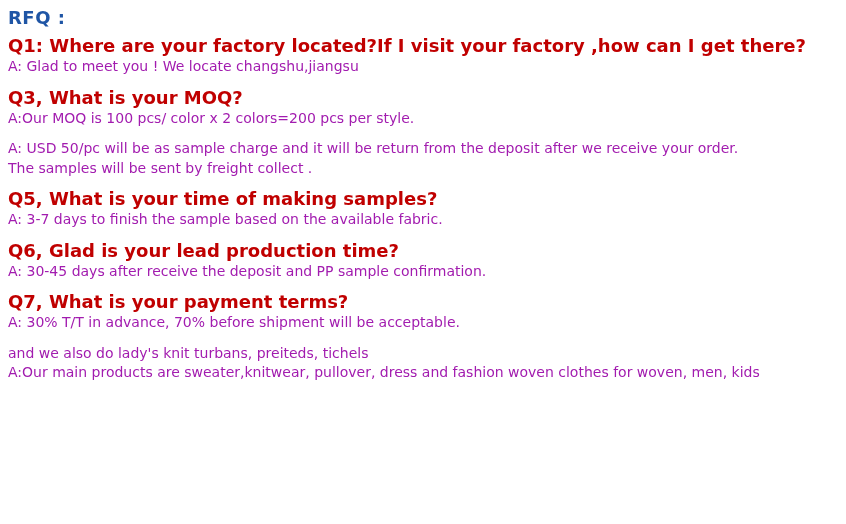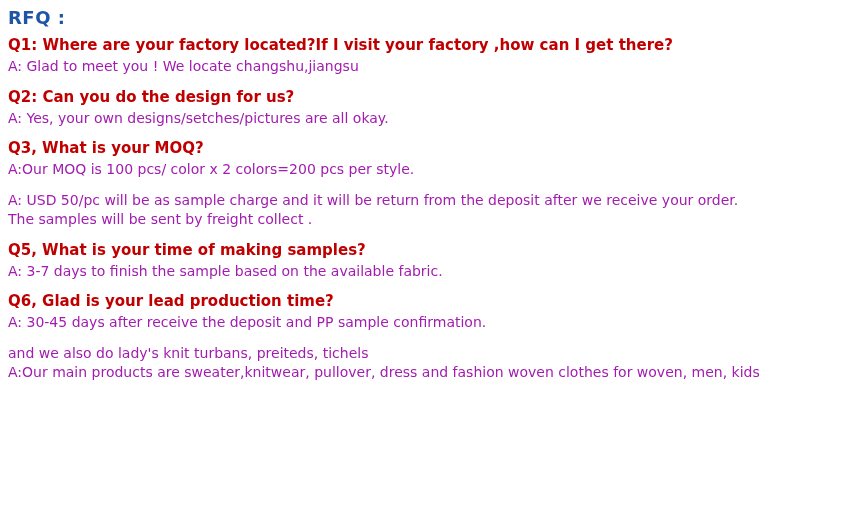--- a/index.html
+++ b/index.html
@@ -35,7 +35,7 @@
   .question {
     color: #c00000;
     font-weight: bold;
-    font-size: 15px;
+    font-size: 18px;
     line-height: 19px;
     margin: 0 0 2px 0;
     white-space: pre-wrap;

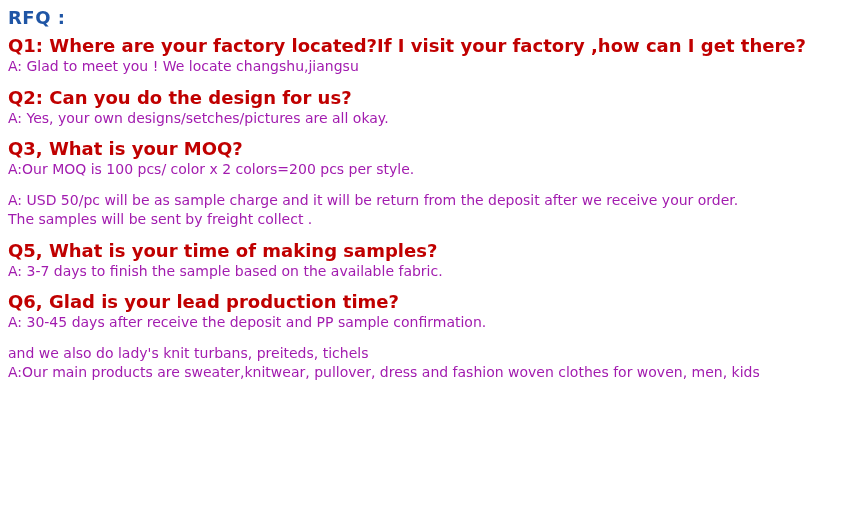--- a/index.html
+++ b/index.html
@@ -60,10 +60,6 @@
     <p class="answer-line">A: Glad to meet you ! We locate changshu,jiangsu</p>
   </div>
 
-  <div class="qa-block">
-    <p class="question">Q2: Can you do the design for us?</p>
-    <p class="answer-line">A: Yes, your own designs/setches/pictures are all okay.</p>
-  </div>
 
   <div class="qa-block">
     <p class="question">Q3, What is your MOQ?</p>

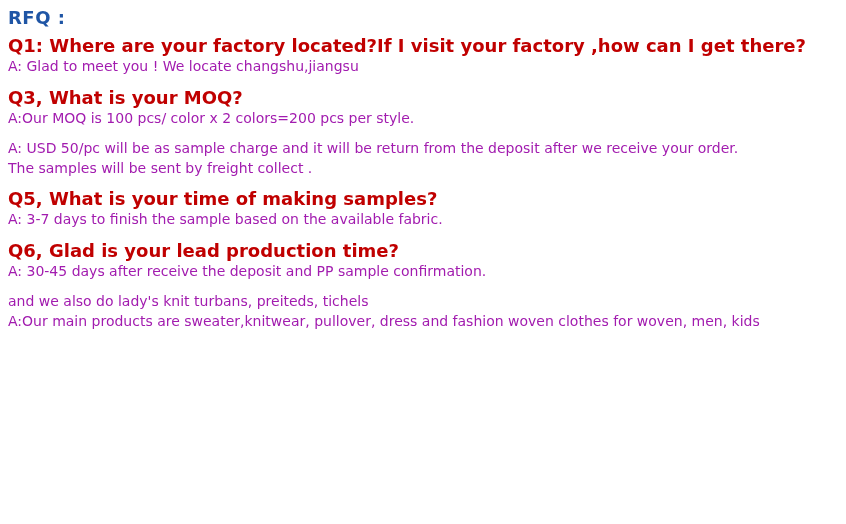--- a/index.html
+++ b/index.html
@@ -81,6 +81,10 @@
     <p class="answer-line">A: 30-45 days after receive the deposit and PP sample confirmation.</p>
   </div>
 
+  <div class="qa-block">
+    <p class="question">Q7, What is your payment terms?</p>
+    <p class="answer-line">A: 30% T/T in advance, 70% before shipment will be acceptable.</p>
+  </div>
 
   <div class="qa-block">
     <p class="answer-line">and we also do lady's knit turbans, preiteds, tichels</p>

